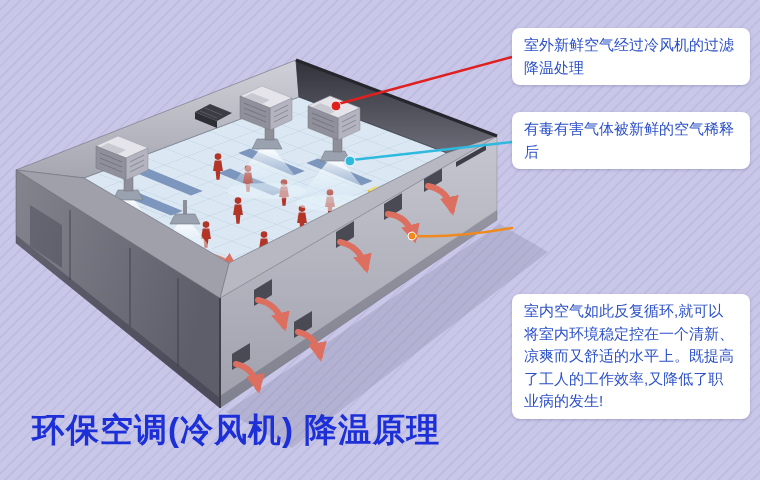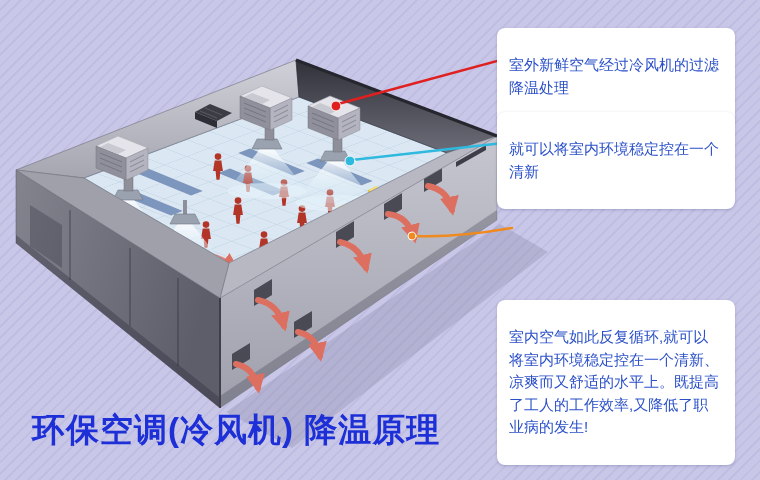--- a/index.html
+++ b/index.html
@@ -12,9 +12,9 @@
   }
   .illustration{position:absolute;inset:0;z-index:1;}
   .callout{
-    position:absolute;left:497px;width:214px;z-index:2;
+    position:absolute;left:512px;width:214px;z-index:2;
     background:var(--callout-bg,#ffffff);border-radius:8px;
-    padding:26px 12px;box-shadow:0 1px 3px rgba(60,60,120,.28);
+    padding:6px 12px;box-shadow:0 1px 3px rgba(60,60,120,.28);
   }
   .callout p{margin:0;font-size:15px;line-height:1.5;color:var(--callout-text,#2b50c8);}
   #callout-1{top:28px;}

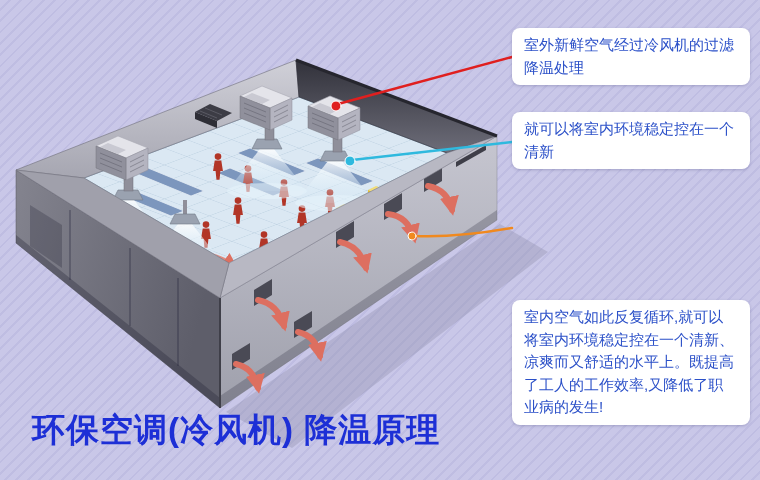--- a/index.html
+++ b/index.html
@@ -204,7 +204,7 @@
     <p>室外新鲜空气经过冷风机的过滤降温处理</p>
   </div>
   <div class="callout" id="callout-2">
-    <p>就可以将室内环境稳定控在一个清新</p>
+    <p>有毒有害气体被新鲜的空气稀释后</p>
   </div>
   <div class="callout" id="callout-4">
     <p>室内空气如此反复循环,就可以将室内环境稳定控在一个清新、凉爽而又舒适的水平上。既提高了工人的工作效率,又降低了职业病的发生!</p>

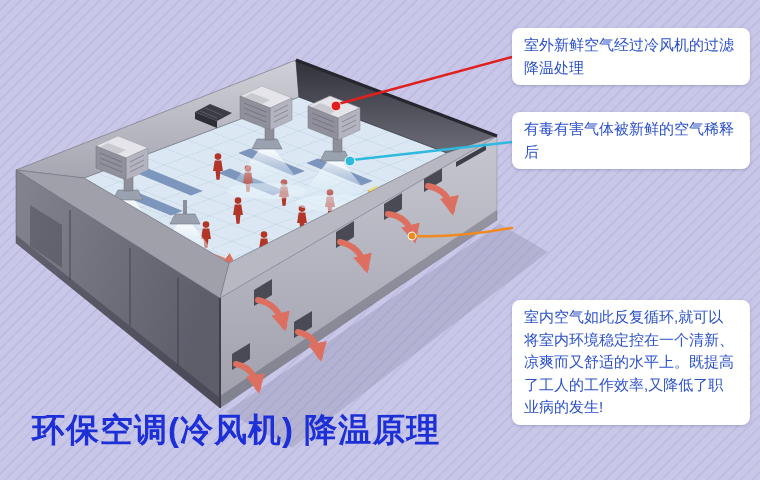--- a/index.html
+++ b/index.html
@@ -20,7 +20,7 @@
   #callout-1{top:28px;}
   #callout-2{top:112px;}
   #callout-3{top:186px;}
-  #callout-4{top:294px;margin-top:6px;}
+  #callout-4{top:294px;}
   .title{
     position:absolute;left:32px;top:408px;z-index:2;
     font-size:33px;font-weight:bold;letter-spacing:1px;

